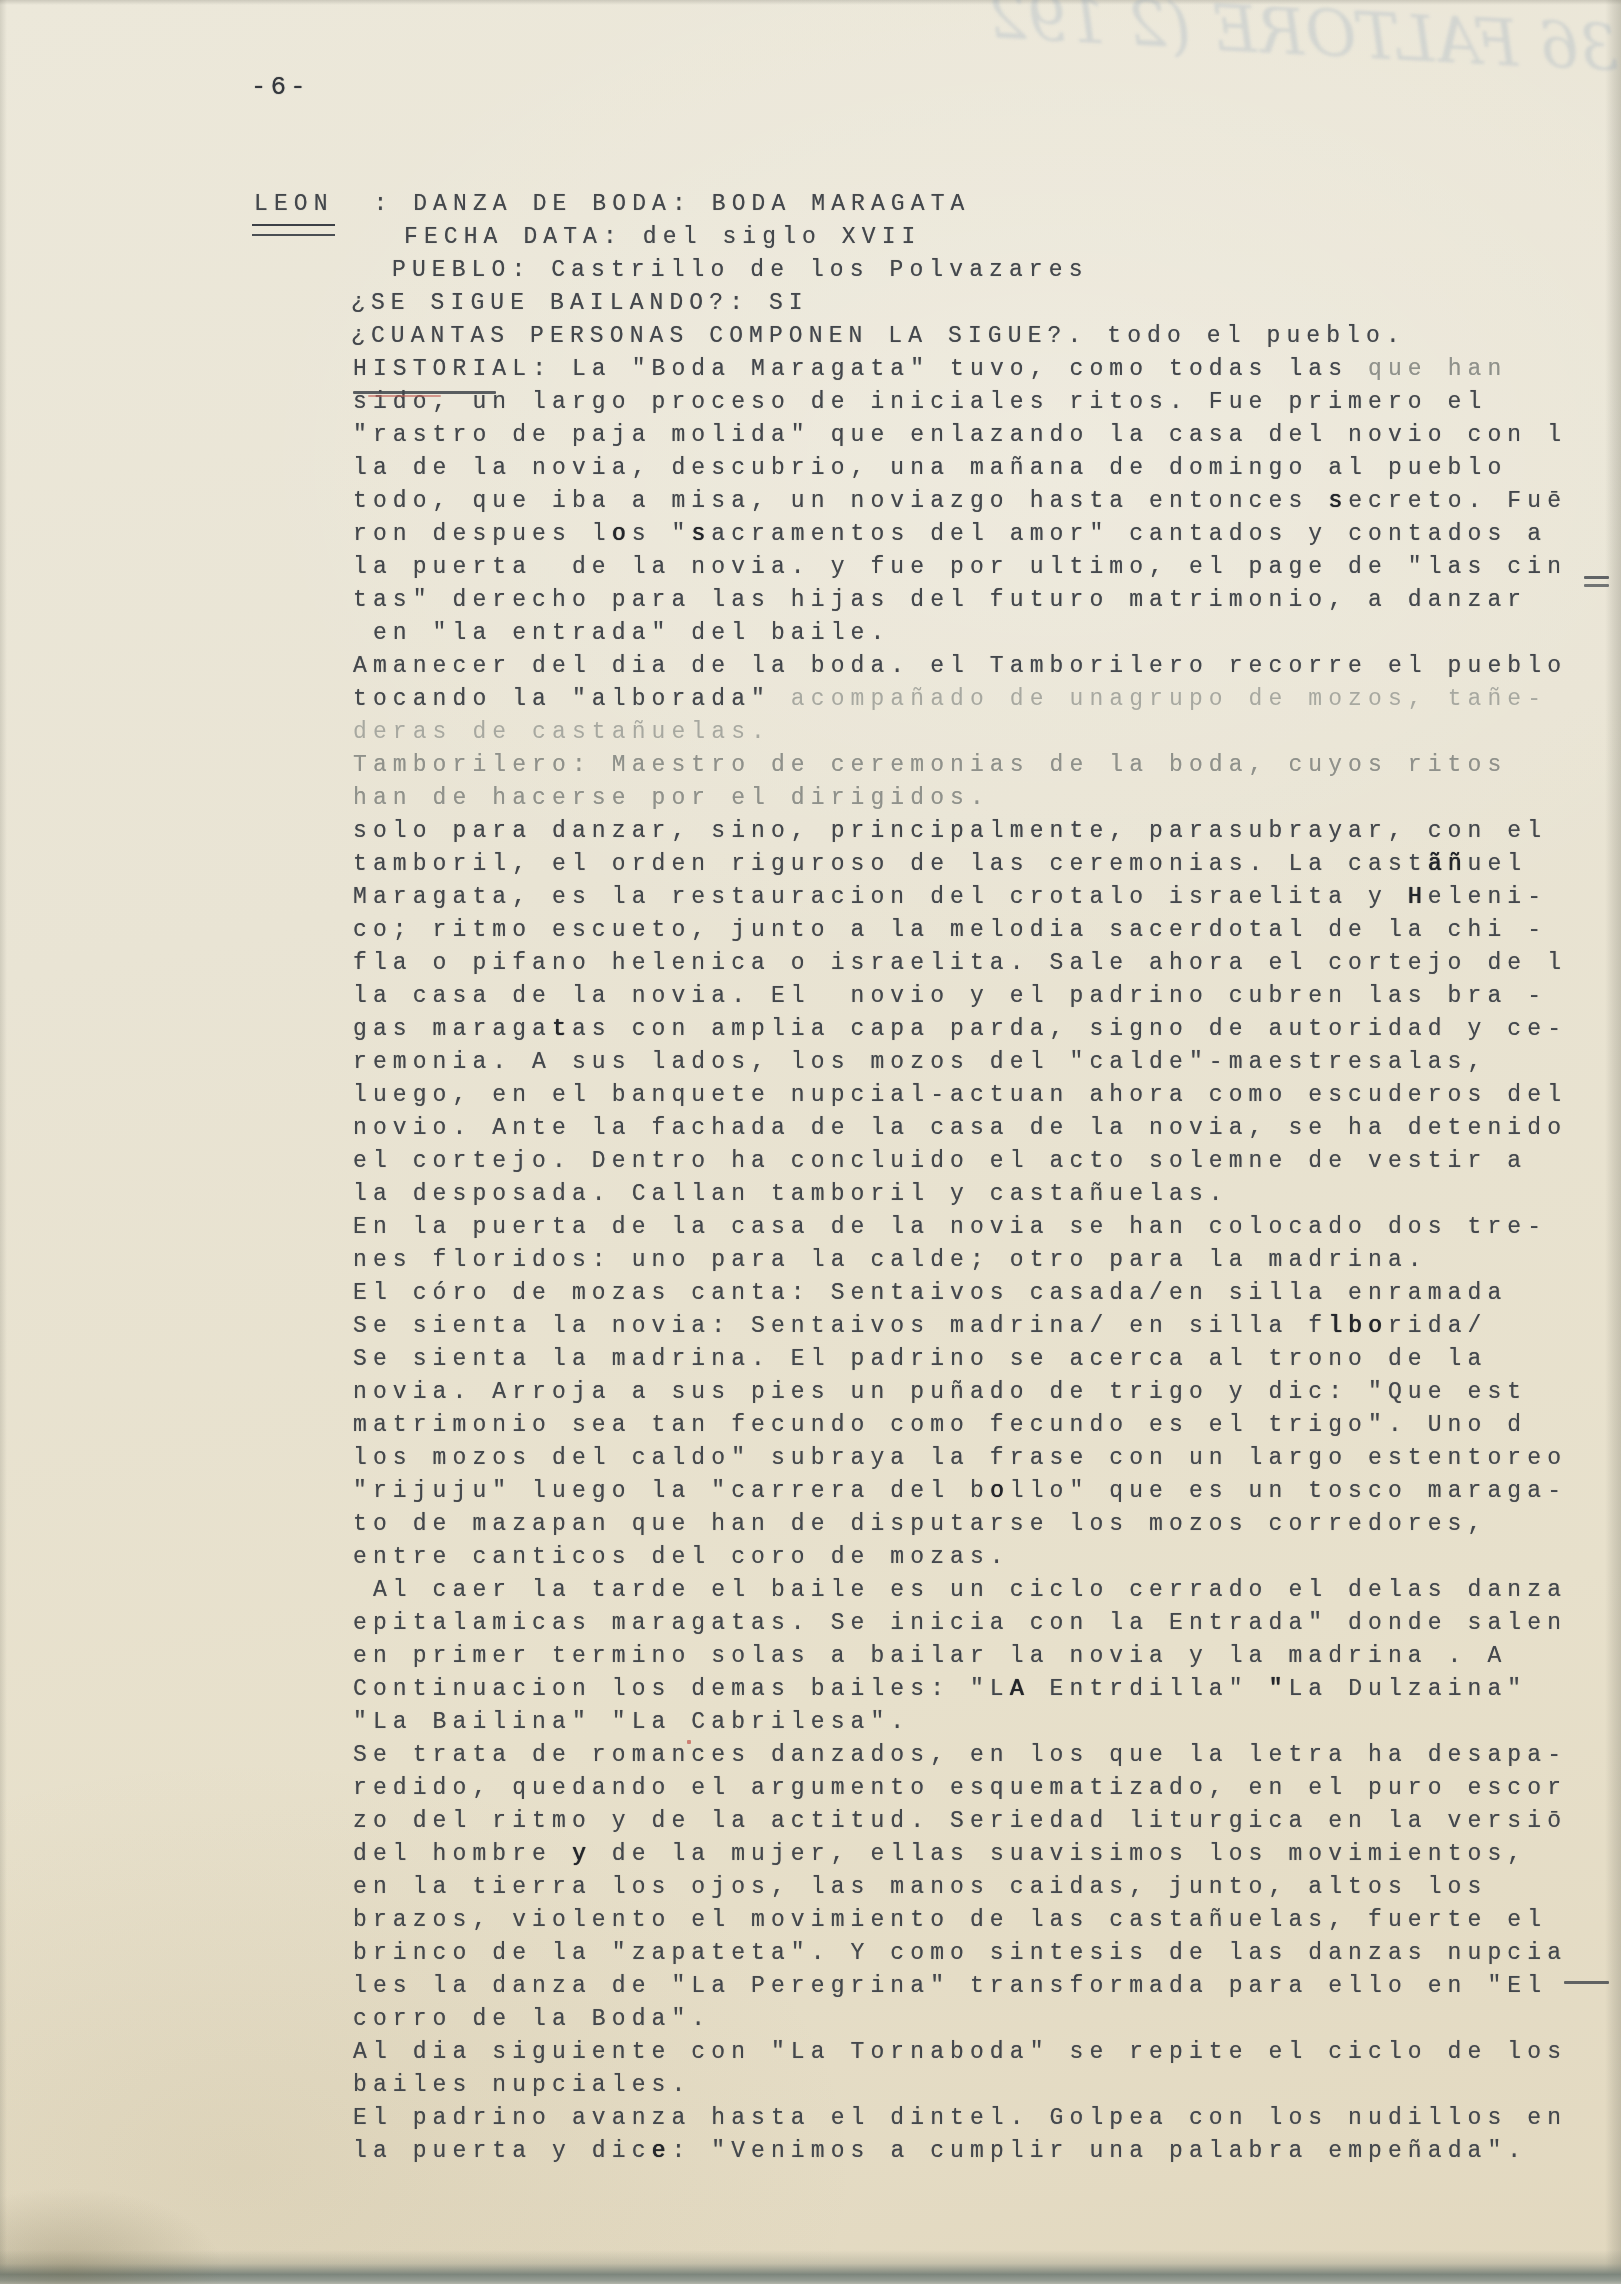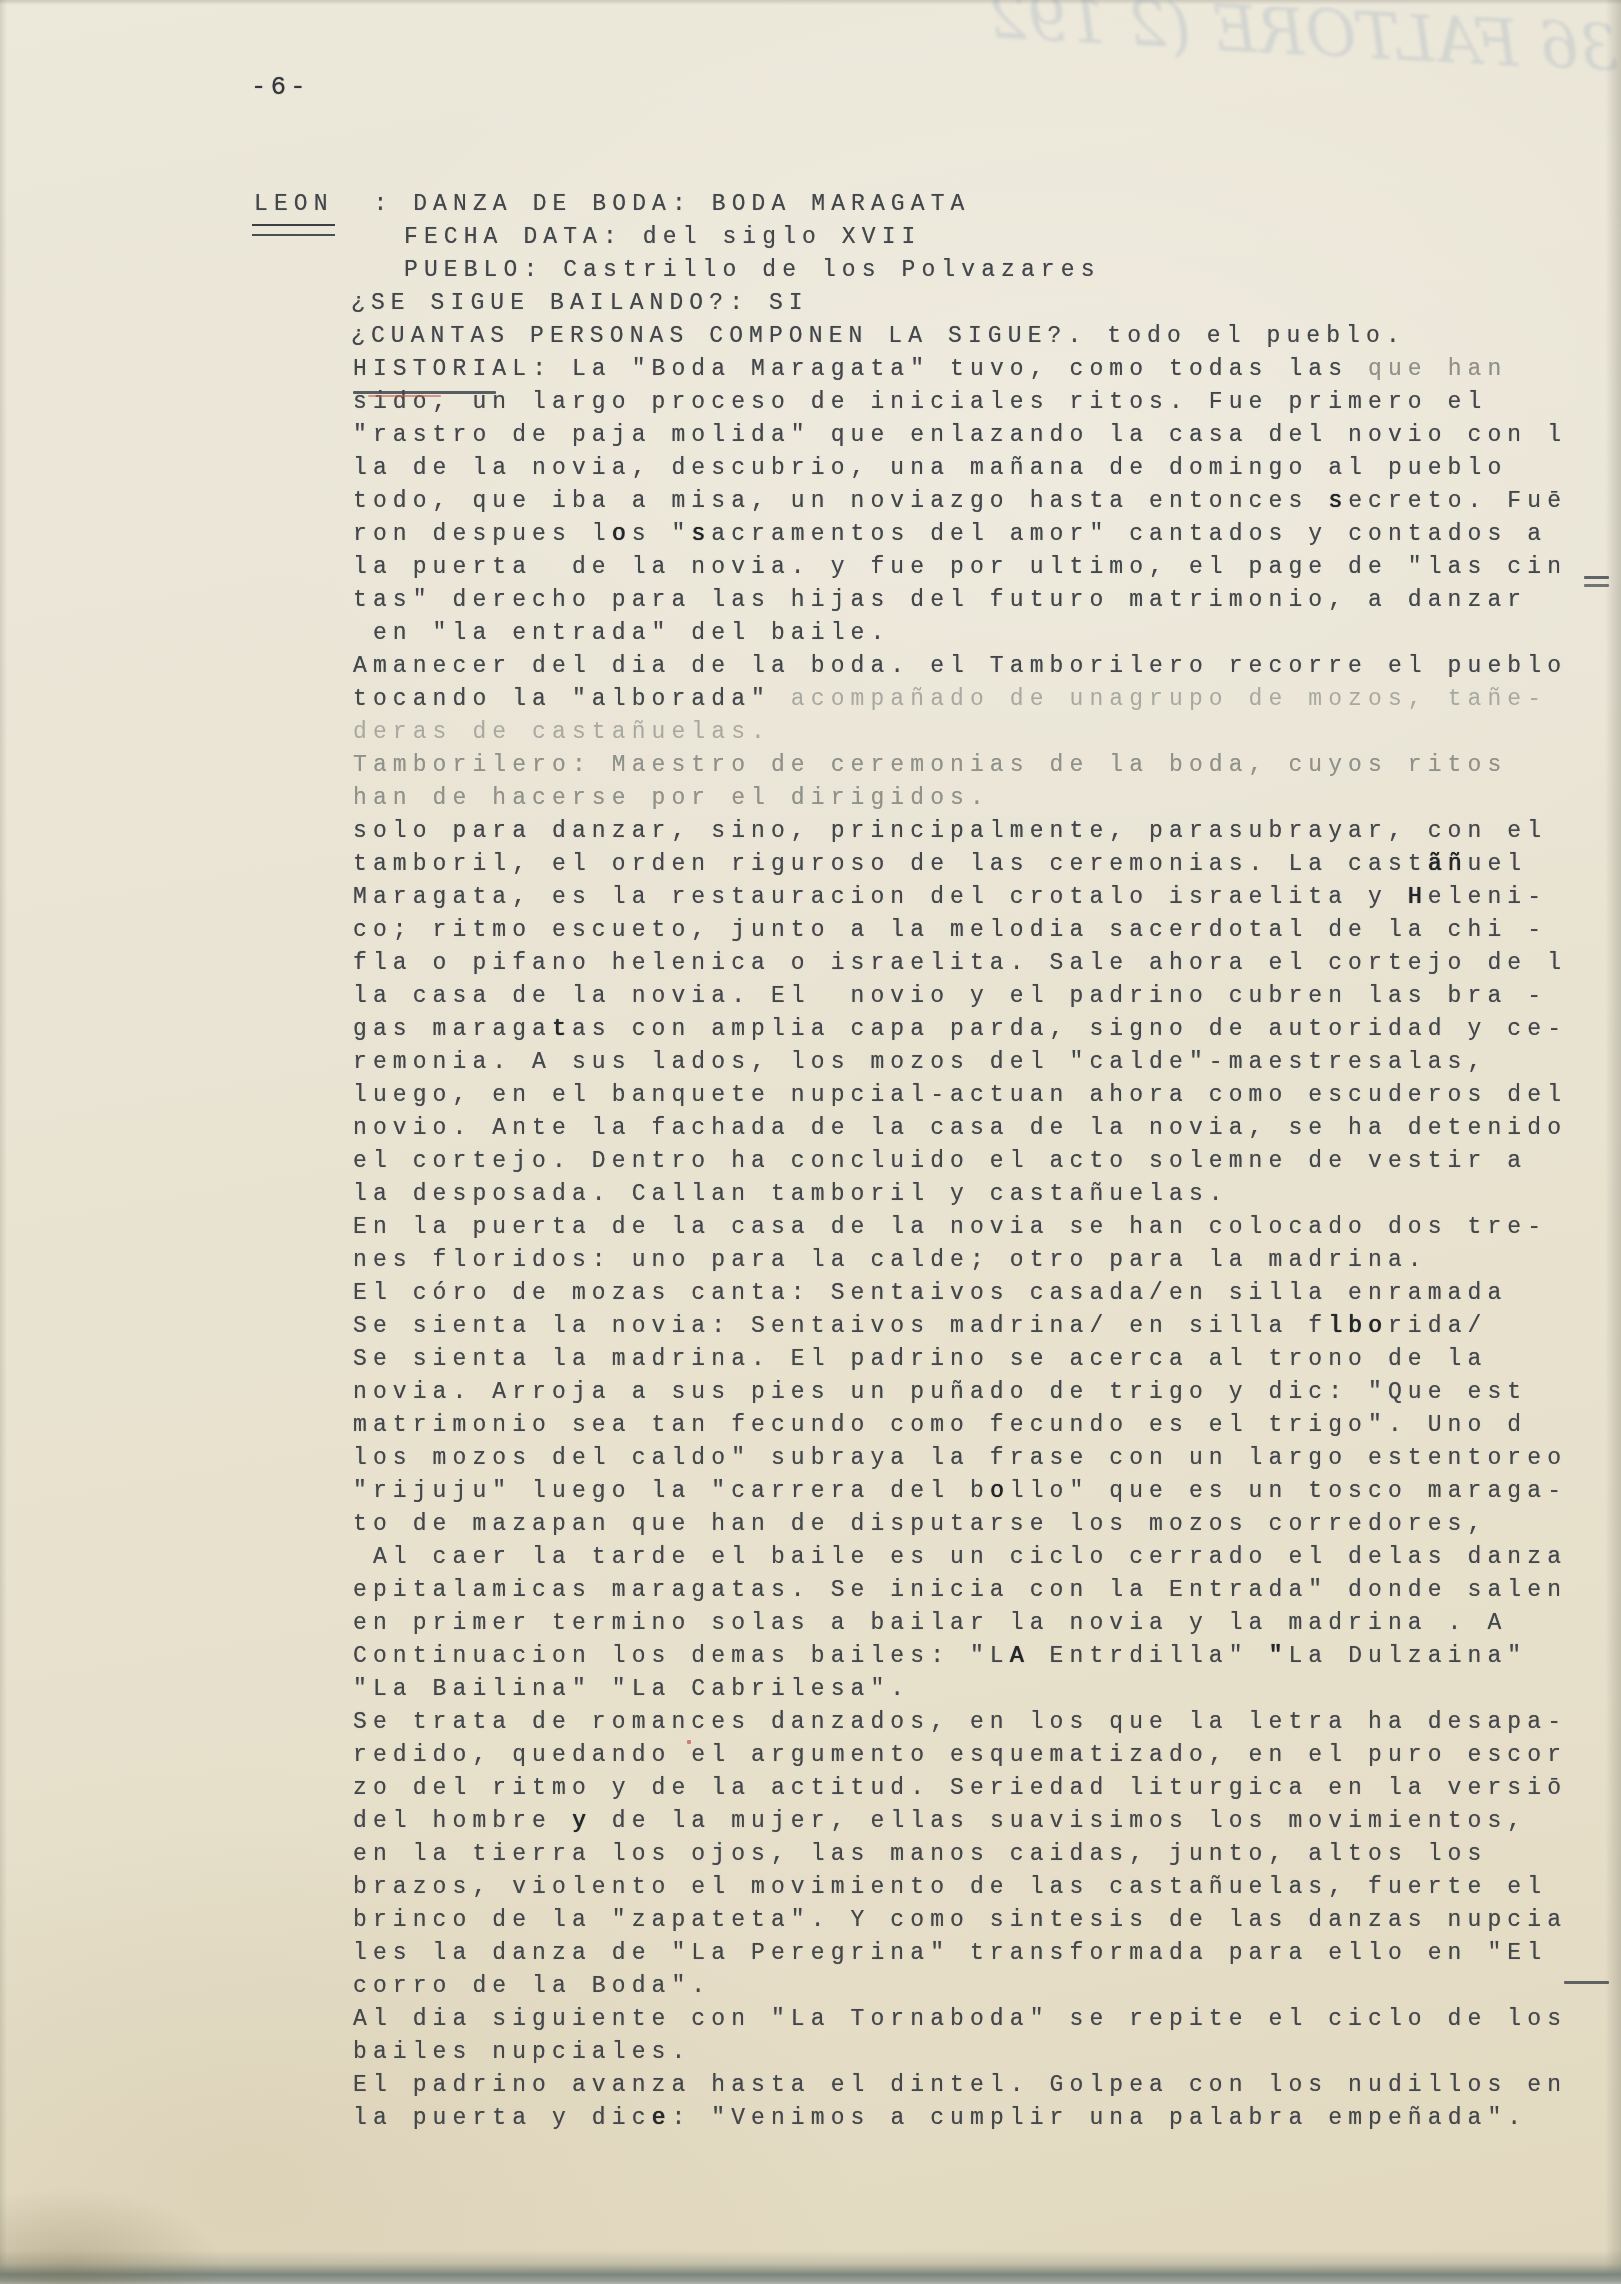--- a/index.html
+++ b/index.html
@@ -72,7 +72,7 @@
   <div class="doc">
       <div class="line" style="margin-left: -99px;"><span class="s-u2">LEON</span><span class="s-n">  : </span><span class="s-n">DANZA DE BODA: BODA MARAGATA</span></div>
       <div class="line" style="margin-left: 51px;"><span class="s-n">FECHA DATA: del siglo XVII</span></div>
-      <div class="line" style="margin-left: 51px;"><span class="s-n">PUEBLO: Castrillo de los Polvazares</span></div>
+      <div class="line" style="margin-left: 39px;"><span class="s-n">PUEBLO: Castrillo de los Polvazares</span></div>
       <div class="line" style="margin-left: -2px;"><span class="s-n">¿SE SIGUE BAILANDO?: SI</span></div>
       <div class="line" style="margin-left: -2px;"><span class="s-n">¿CUANTAS PERSONAS COMPONEN LA SIGUE?. todo el pueblo.</span></div>
       <div class="line"><span class="s-u">HISTORIAL</span><span class="s-n">: La "Boda Maragata" tuvo, como todas las </span><span class="s-f2">que han</span></div>

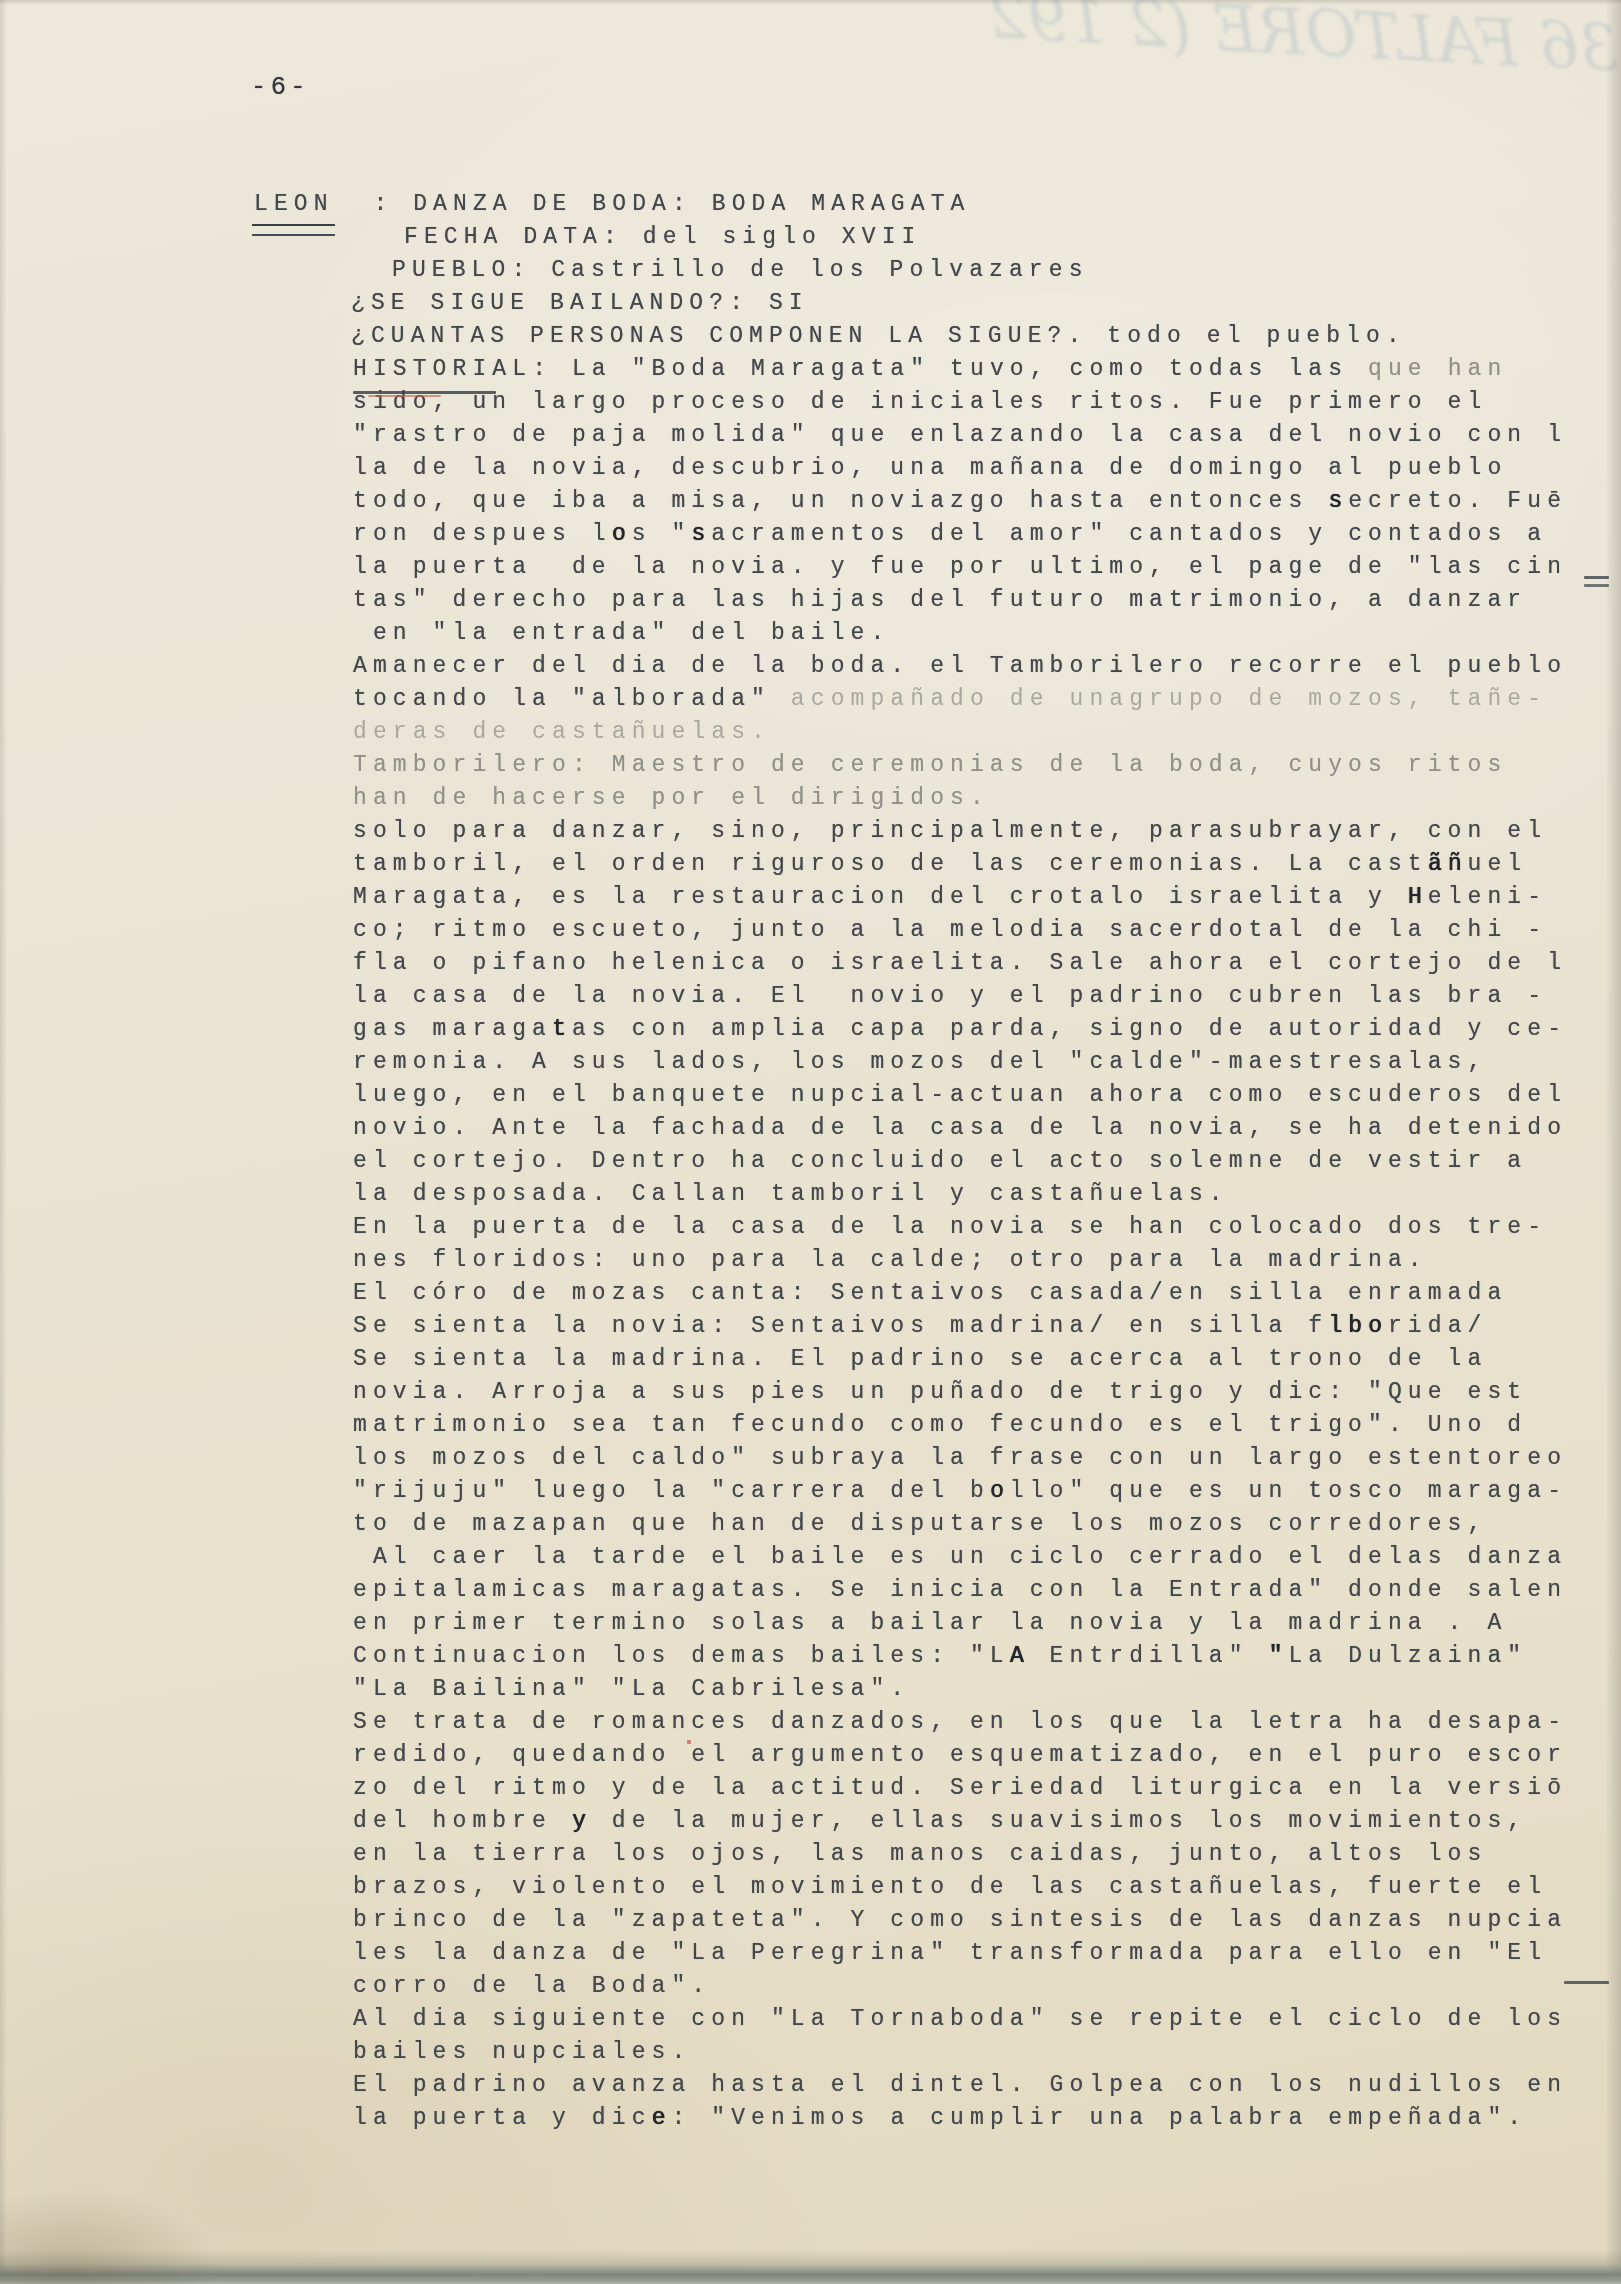--- a/index.html
+++ b/index.html
@@ -111,6 +111,7 @@
       <div class="line"><span class="s-n">los mozos del caldo" subraya la frase con un largo estentoreo</span></div>
       <div class="line"><span class="s-n">"rijuju" luego la "carrera del b</span><span class="s-b">o</span><span class="s-n">llo" que es un tosco maraga-</span></div>
       <div class="line"><span class="s-n">to de mazapan que han de disputarse los mozos corredores,</span></div>
+      <div class="line"><span class="s-n">entre canticos del coro de mozas.</span></div>
       <div class="line"><span class="s-n"> Al caer la tarde el baile es un ciclo cerrado el delas danza</span></div>
       <div class="line"><span class="s-n">epitalamicas maragatas. Se inicia con la Entrada" donde salen</span></div>
       <div class="line"><span class="s-n">en primer termino solas a bailar la novia y la madrina . A</span></div>

